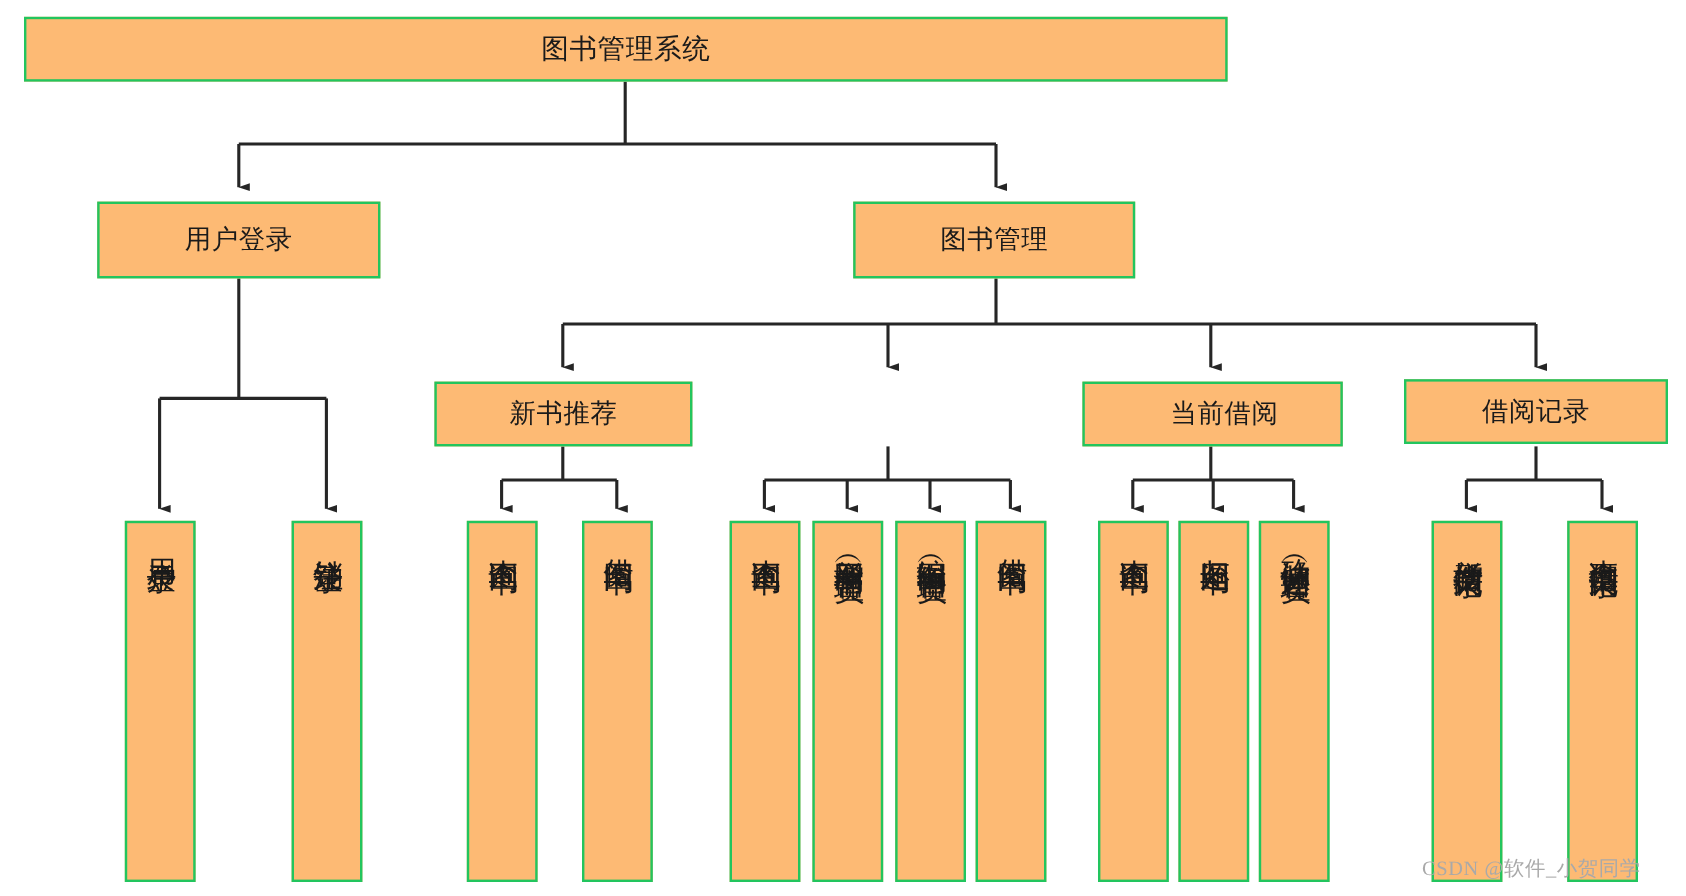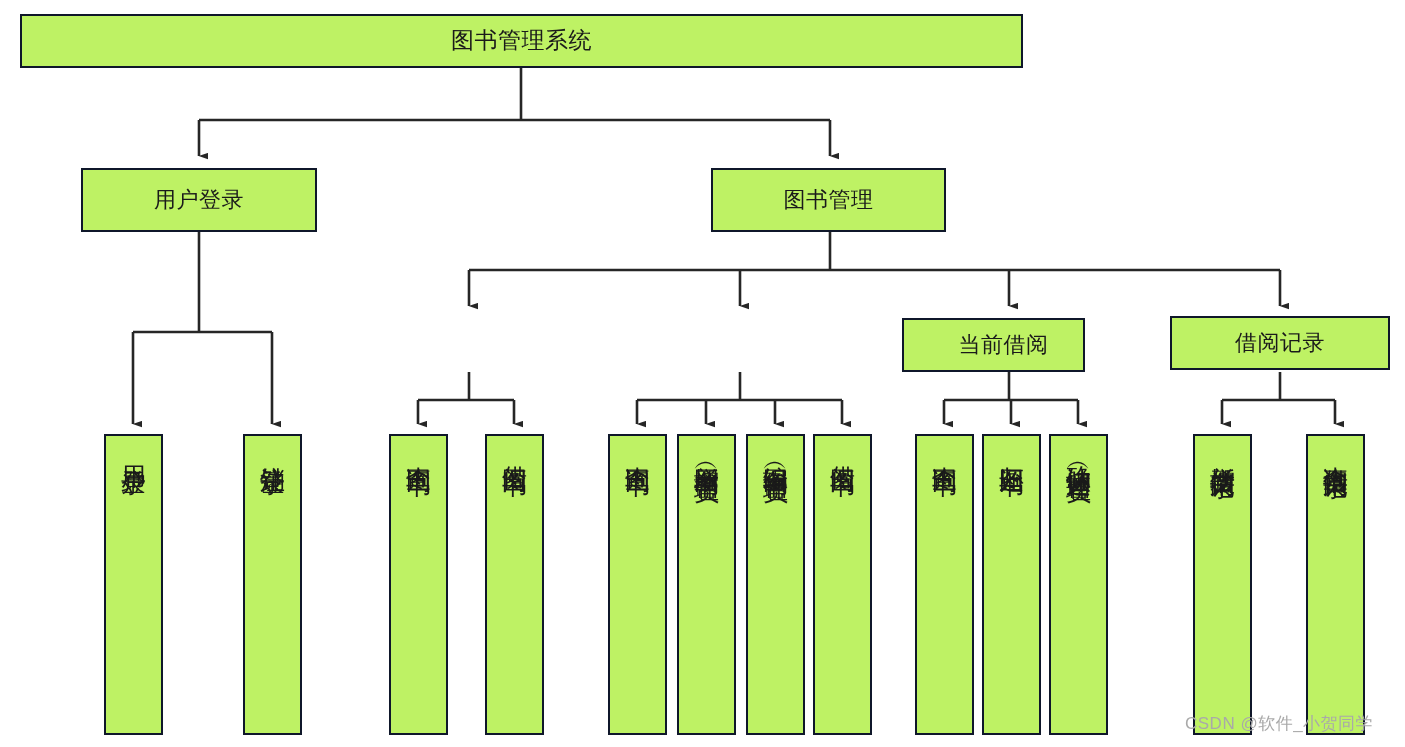--- a/index.html
+++ b/index.html
@@ -29,8 +29,8 @@
   .node {
     position: absolute;
     box-sizing: border-box;
-    background: #bef264;
-    border: 2px solid #0f172a;
+    background: #fdba74;
+    border: 2px solid #22c55e;
     display: flex;
     align-items: center;
     justify-content: center;

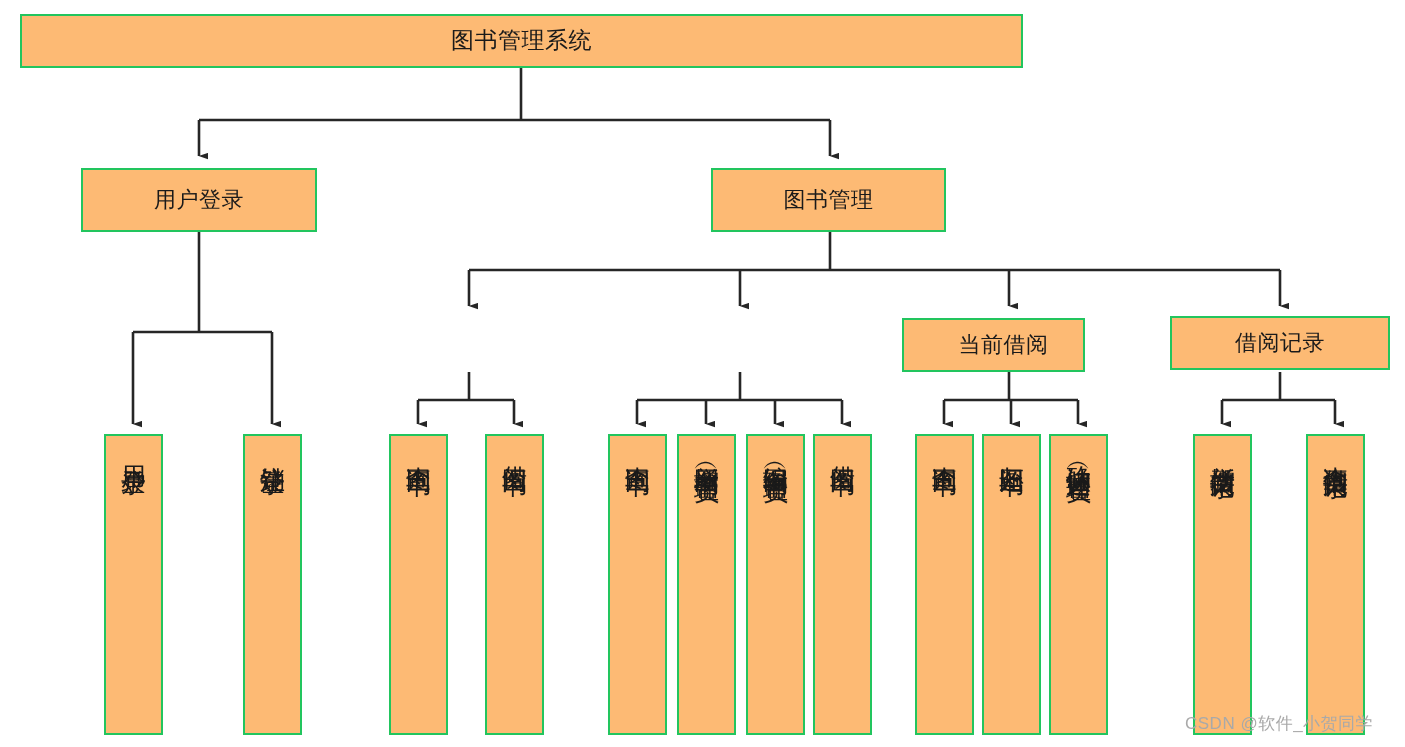--- a/index.html
+++ b/index.html
@@ -142,6 +142,9 @@
     <span class="label">图书管理</span>
   </div>
 
+  <div class="node horiz" style="left:362px; top:318px; width:215px; height:54px;">
+    <span class="label">新书推荐</span>
+  </div>
   <div class="node horiz" style="left:902px; top:318px; width:183px; height:54px;padding-left:20px;">
     <span class="label">当前借阅</span>
   </div>

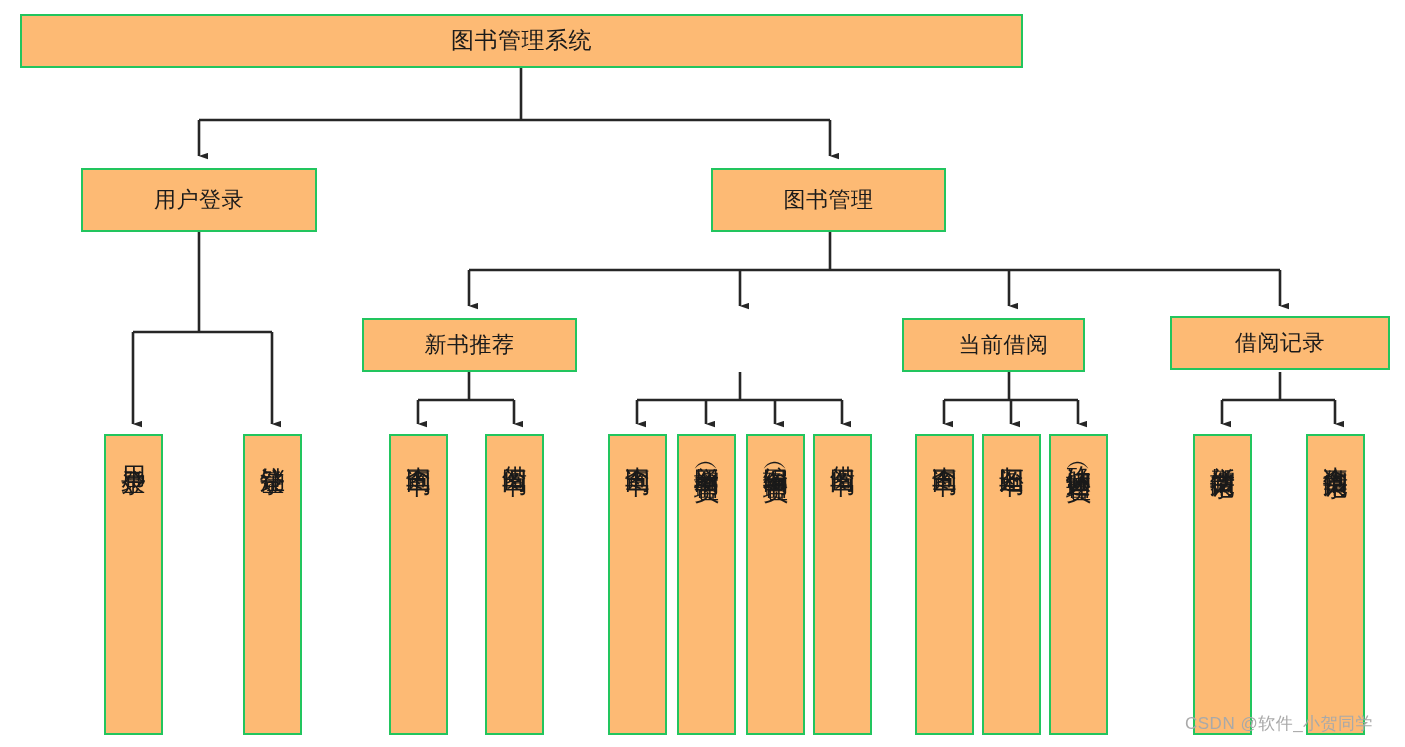--- a/index.html
+++ b/index.html
@@ -145,7 +145,7 @@
   <div class="node horiz" style="left:362px; top:318px; width:215px; height:54px;">
     <span class="label">新书推荐</span>
   </div>
-  <div class="node horiz" style="left:902px; top:318px; width:183px; height:54px;padding-left:20px;">
+  <div class="node horiz" style="left:902px; top:318px; width:217px; height:54px;padding-left:20px;">
     <span class="label">当前借阅</span>
   </div>
   <div class="node horiz" style="left:1170px; top:316px; width:220px; height:54px;">

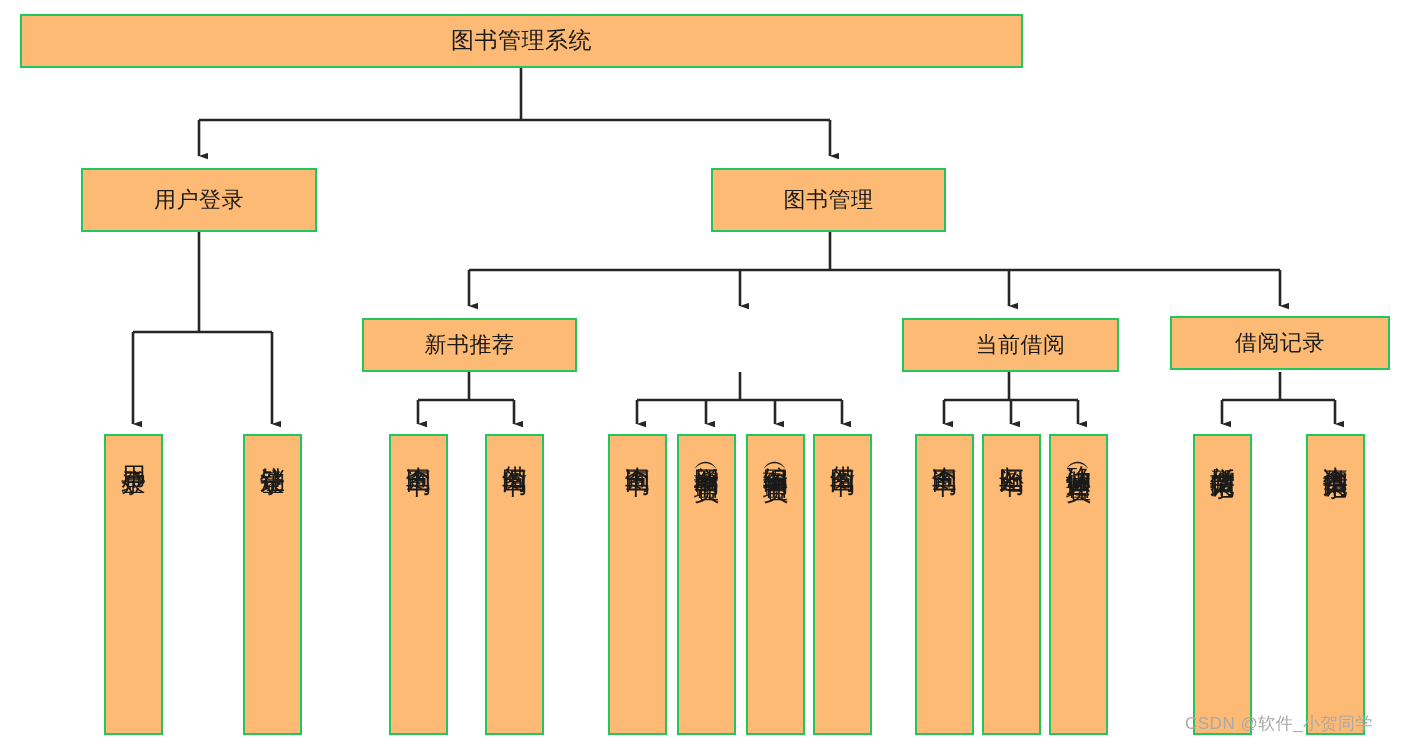--- a/index.html
+++ b/index.html
@@ -74,6 +74,7 @@
     white-space: nowrap;
     z-index: 5;
     letter-spacing: 0.5px;
+    font-family: Liberation Serif, serif;
   }
 </style>
 </head>

